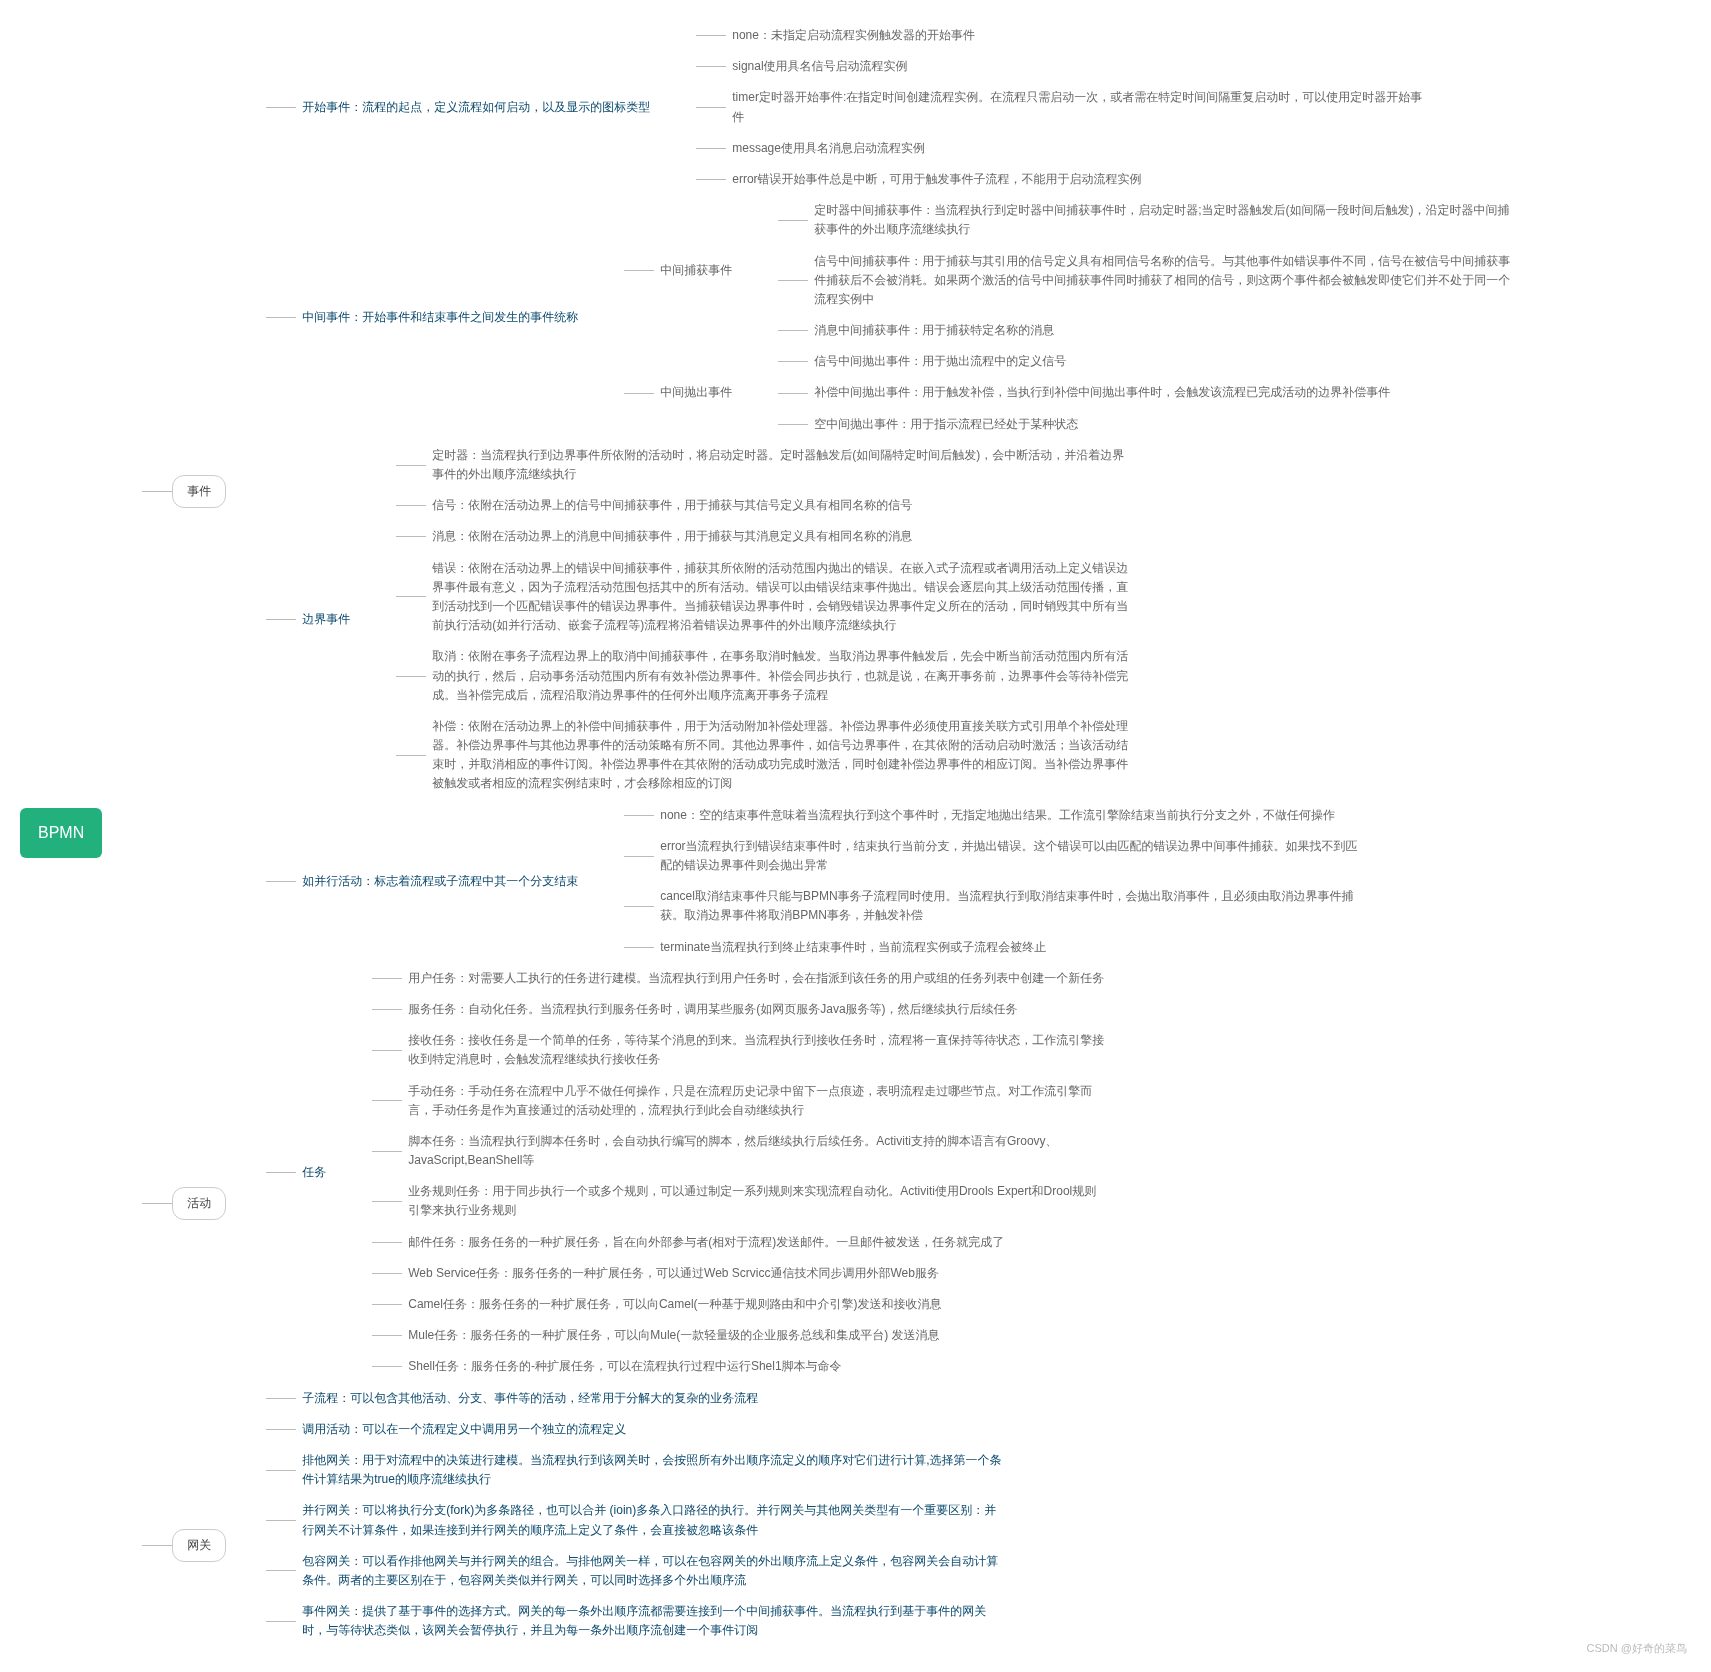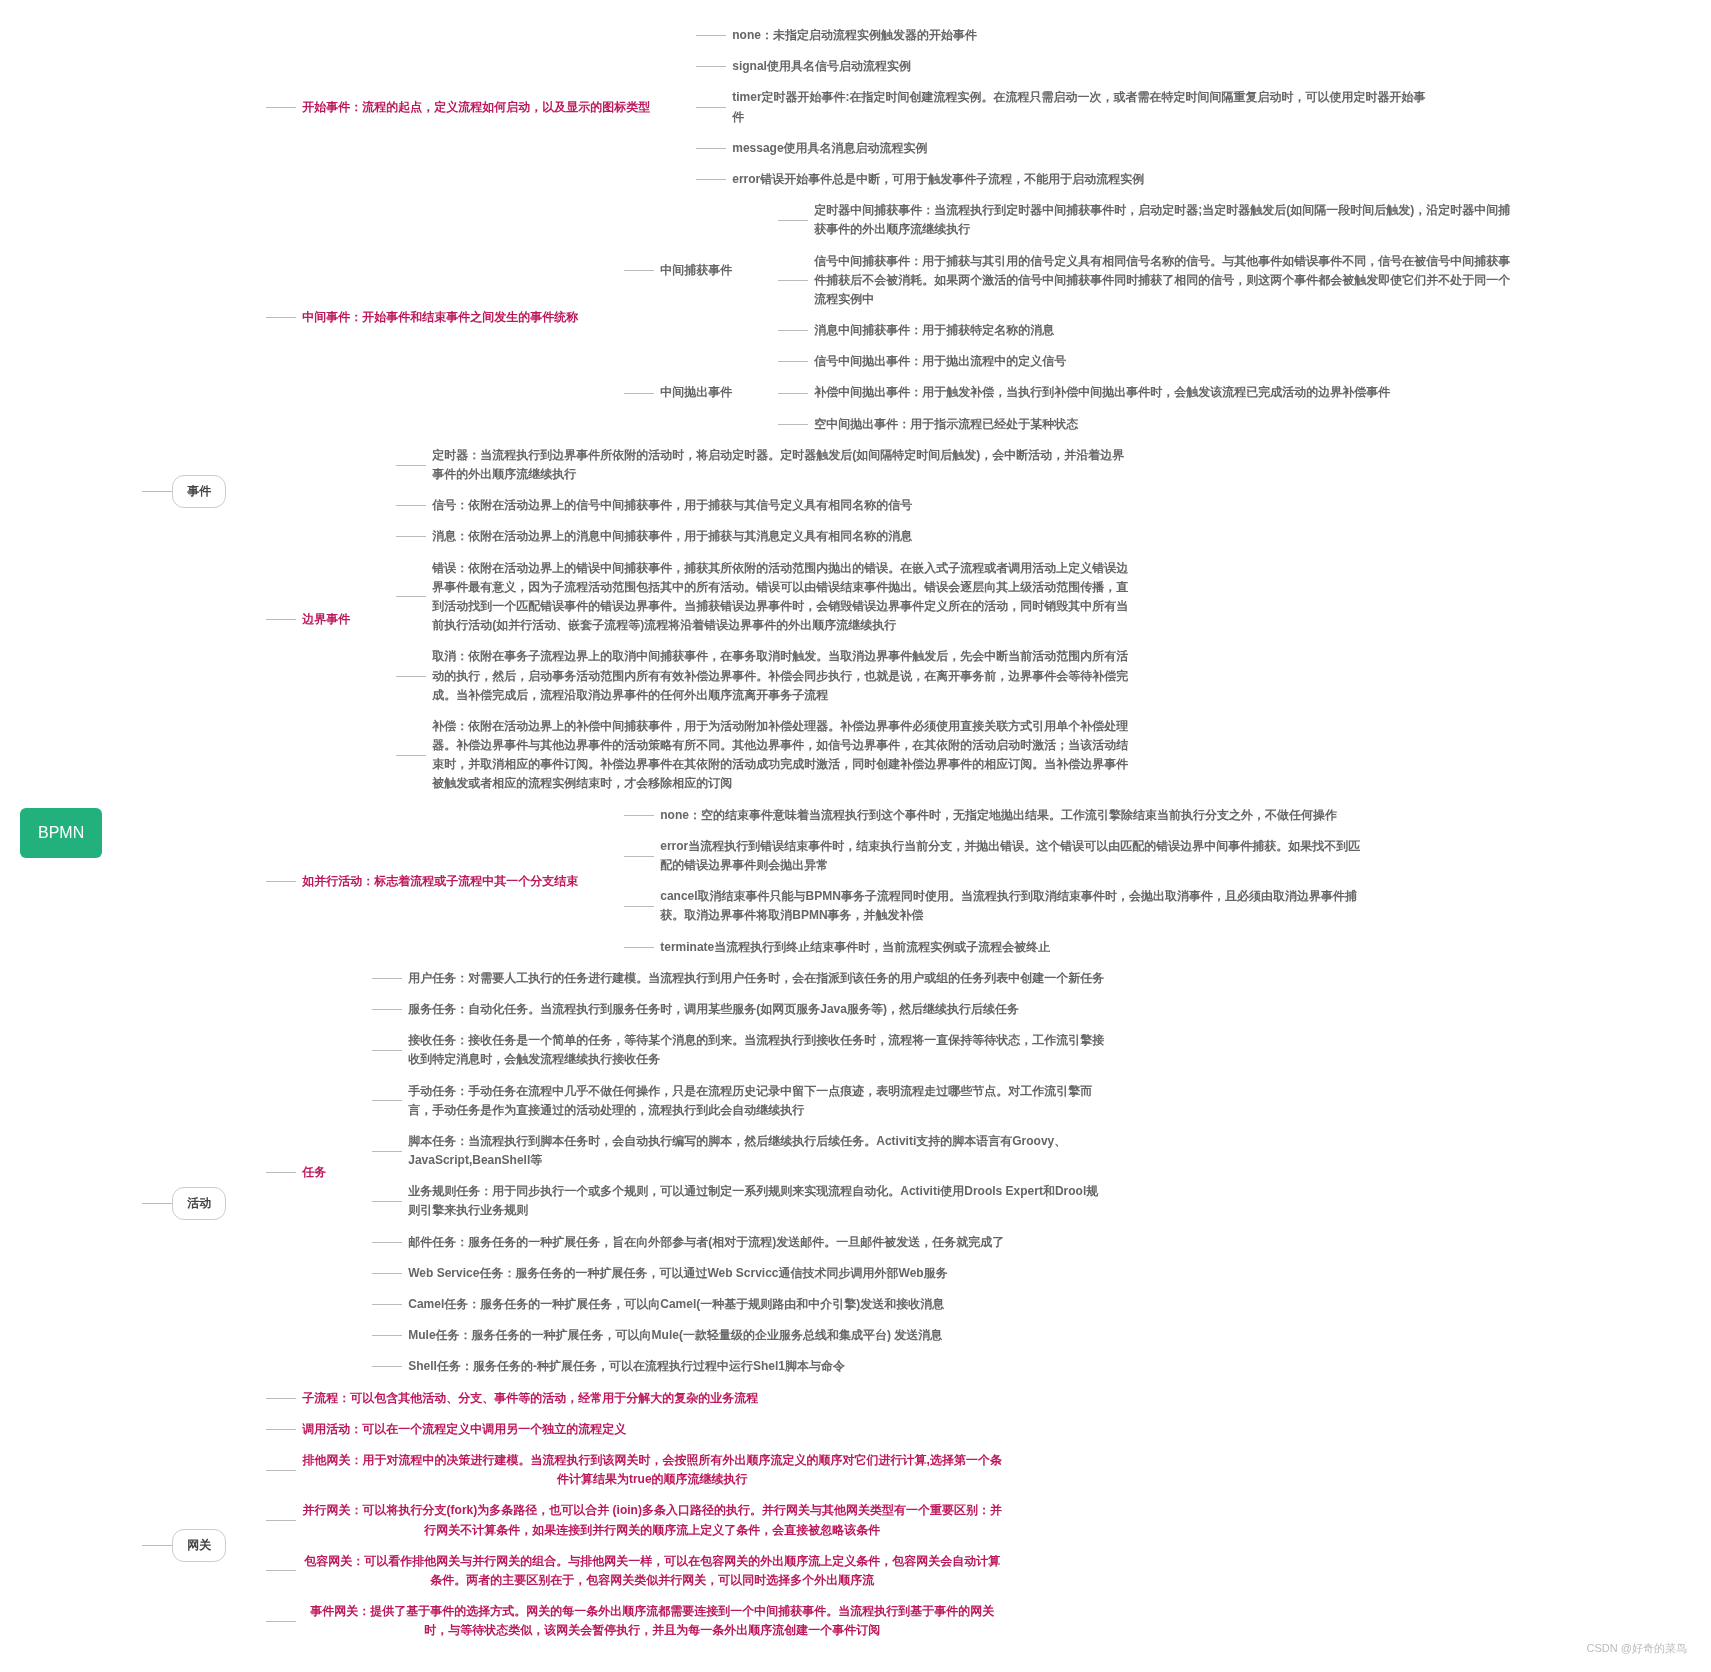--- a/index.html
+++ b/index.html
@@ -42,7 +42,6 @@
     line-height: 1.6;
     max-width: 700px;
     padding: 2px 6px;
-    font-weight: bold;
   }
   .l1 > .node-row > .node-label {
     border: 1px solid #ccc;

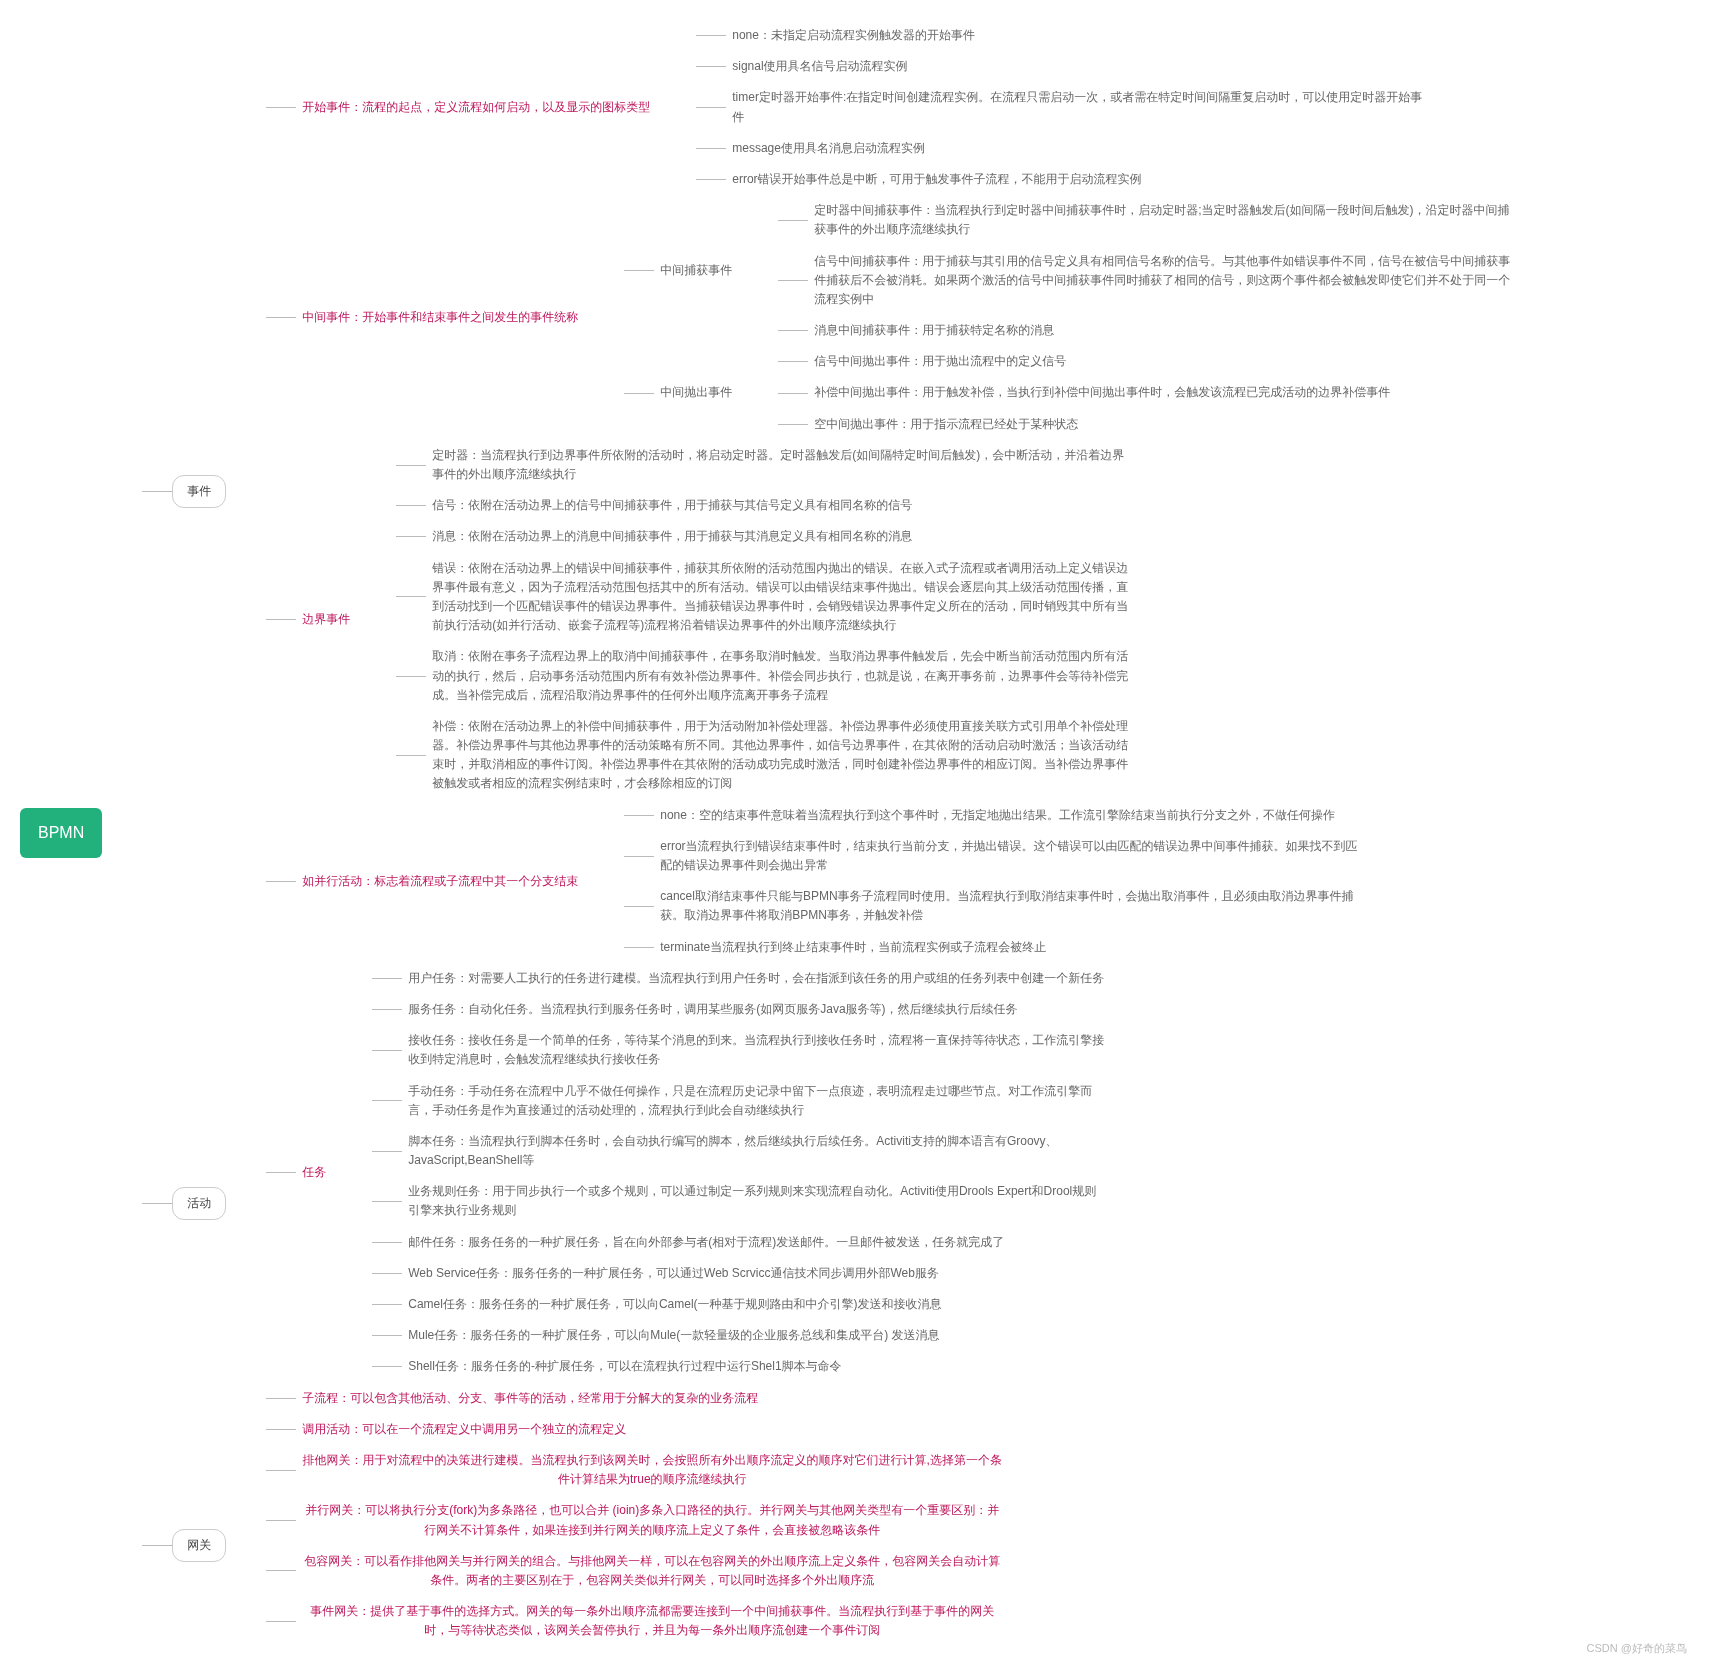--- a/index.html
+++ b/index.html
@@ -50,7 +50,7 @@
     color: #444;
     max-width: none;
   }
-  .l2 .node-label { color: #be185d; text-align: center; }
+  .l2 .node-label { color: #0c4a6e; }
   .branch {
     display: flex;
     flex-direction: column;

